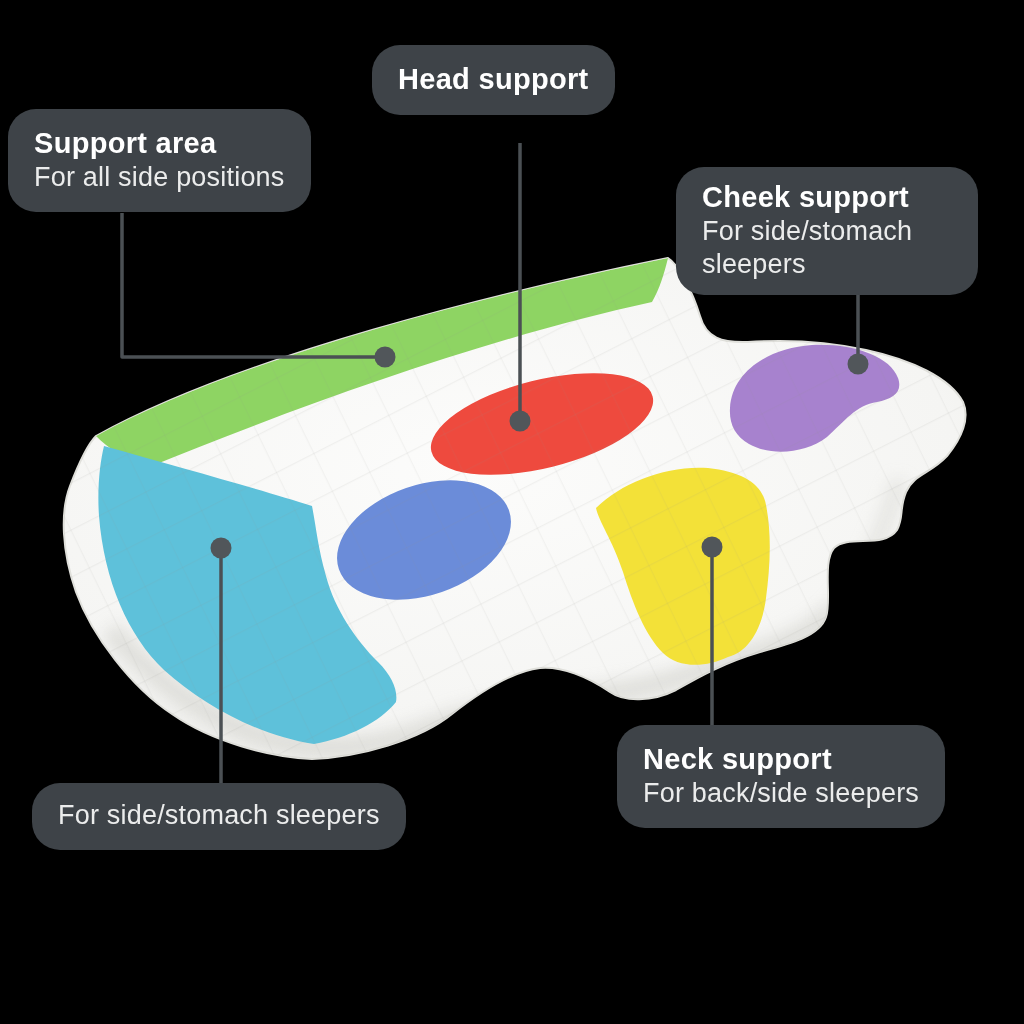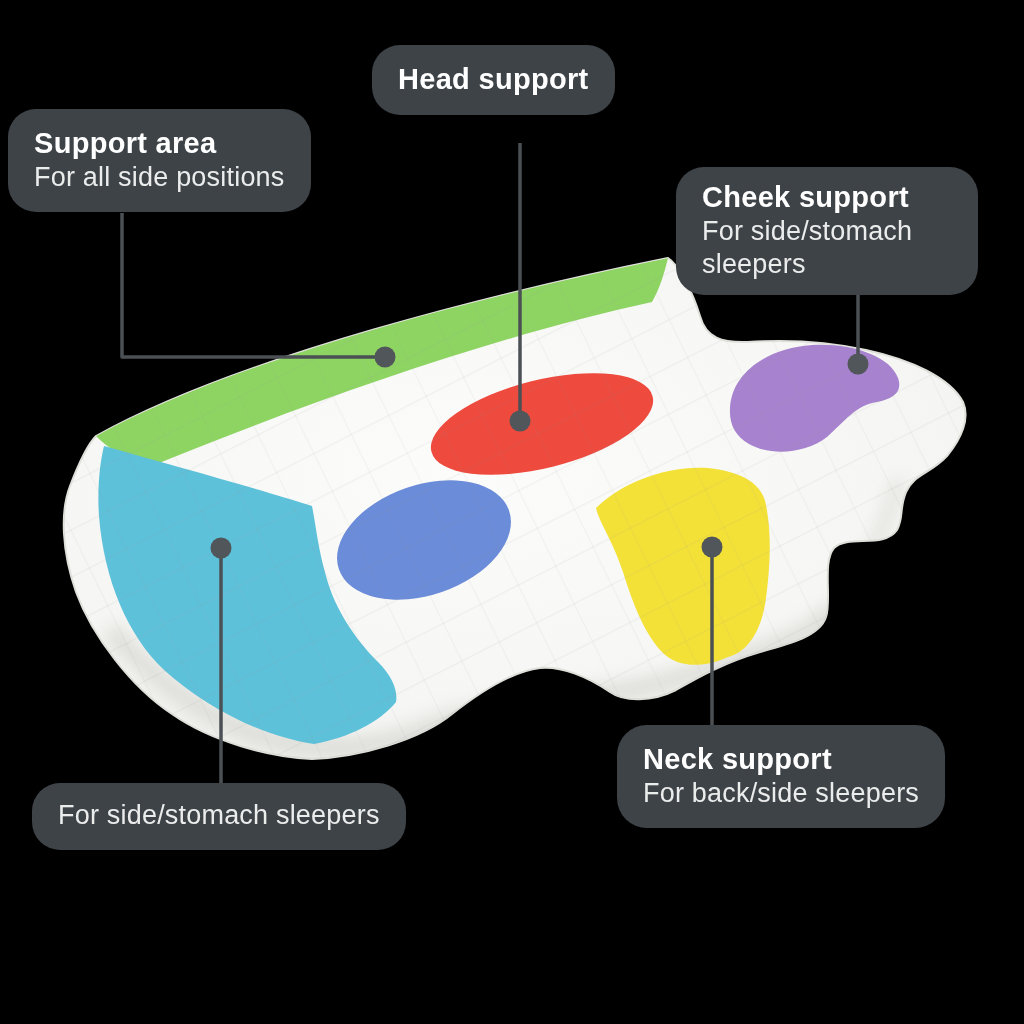--- a/index.html
+++ b/index.html
@@ -34,7 +34,7 @@
   .co-head{left:372px;top:45px;}
   .co-cheek{left:676px;top:167px;padding-top:12px;padding-bottom:14px;}
   .co-arm{left:32px;top:783px;}
-  .co-neck{left:617px;top:725px;border-radius:30px;}
+  .co-neck{left:617px;top:725px;}
 </style>
 </head>
 <body>

